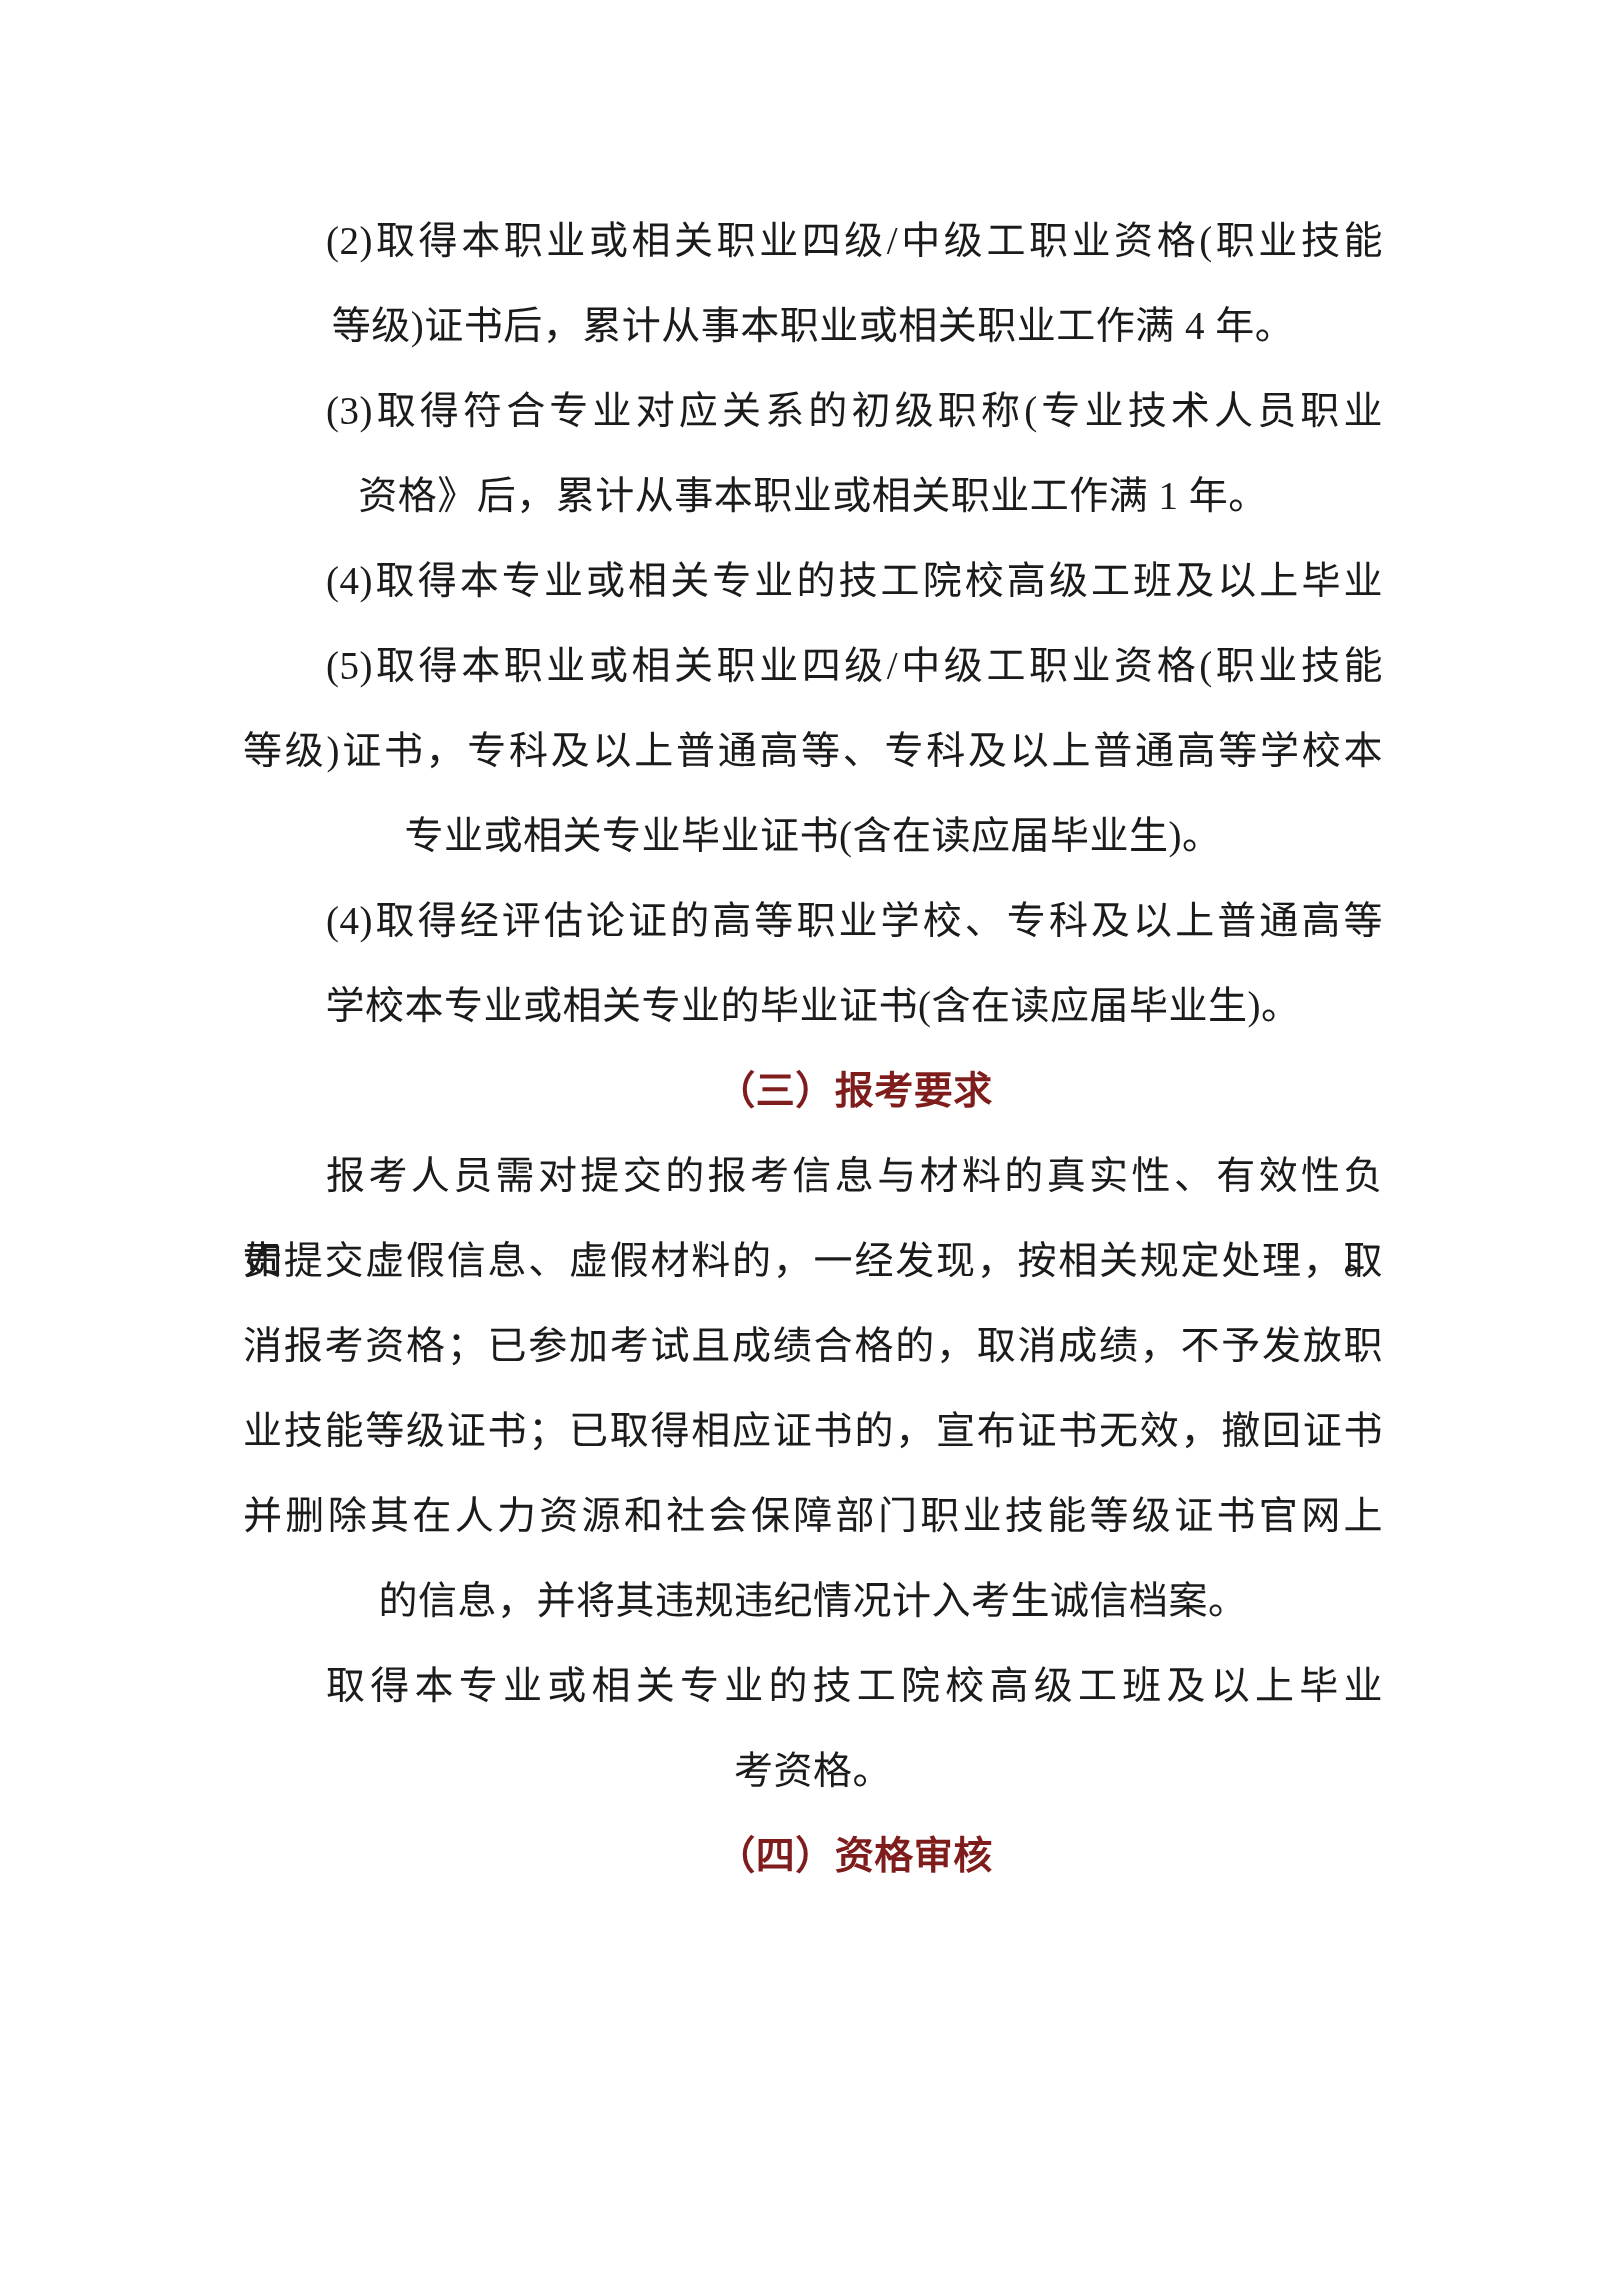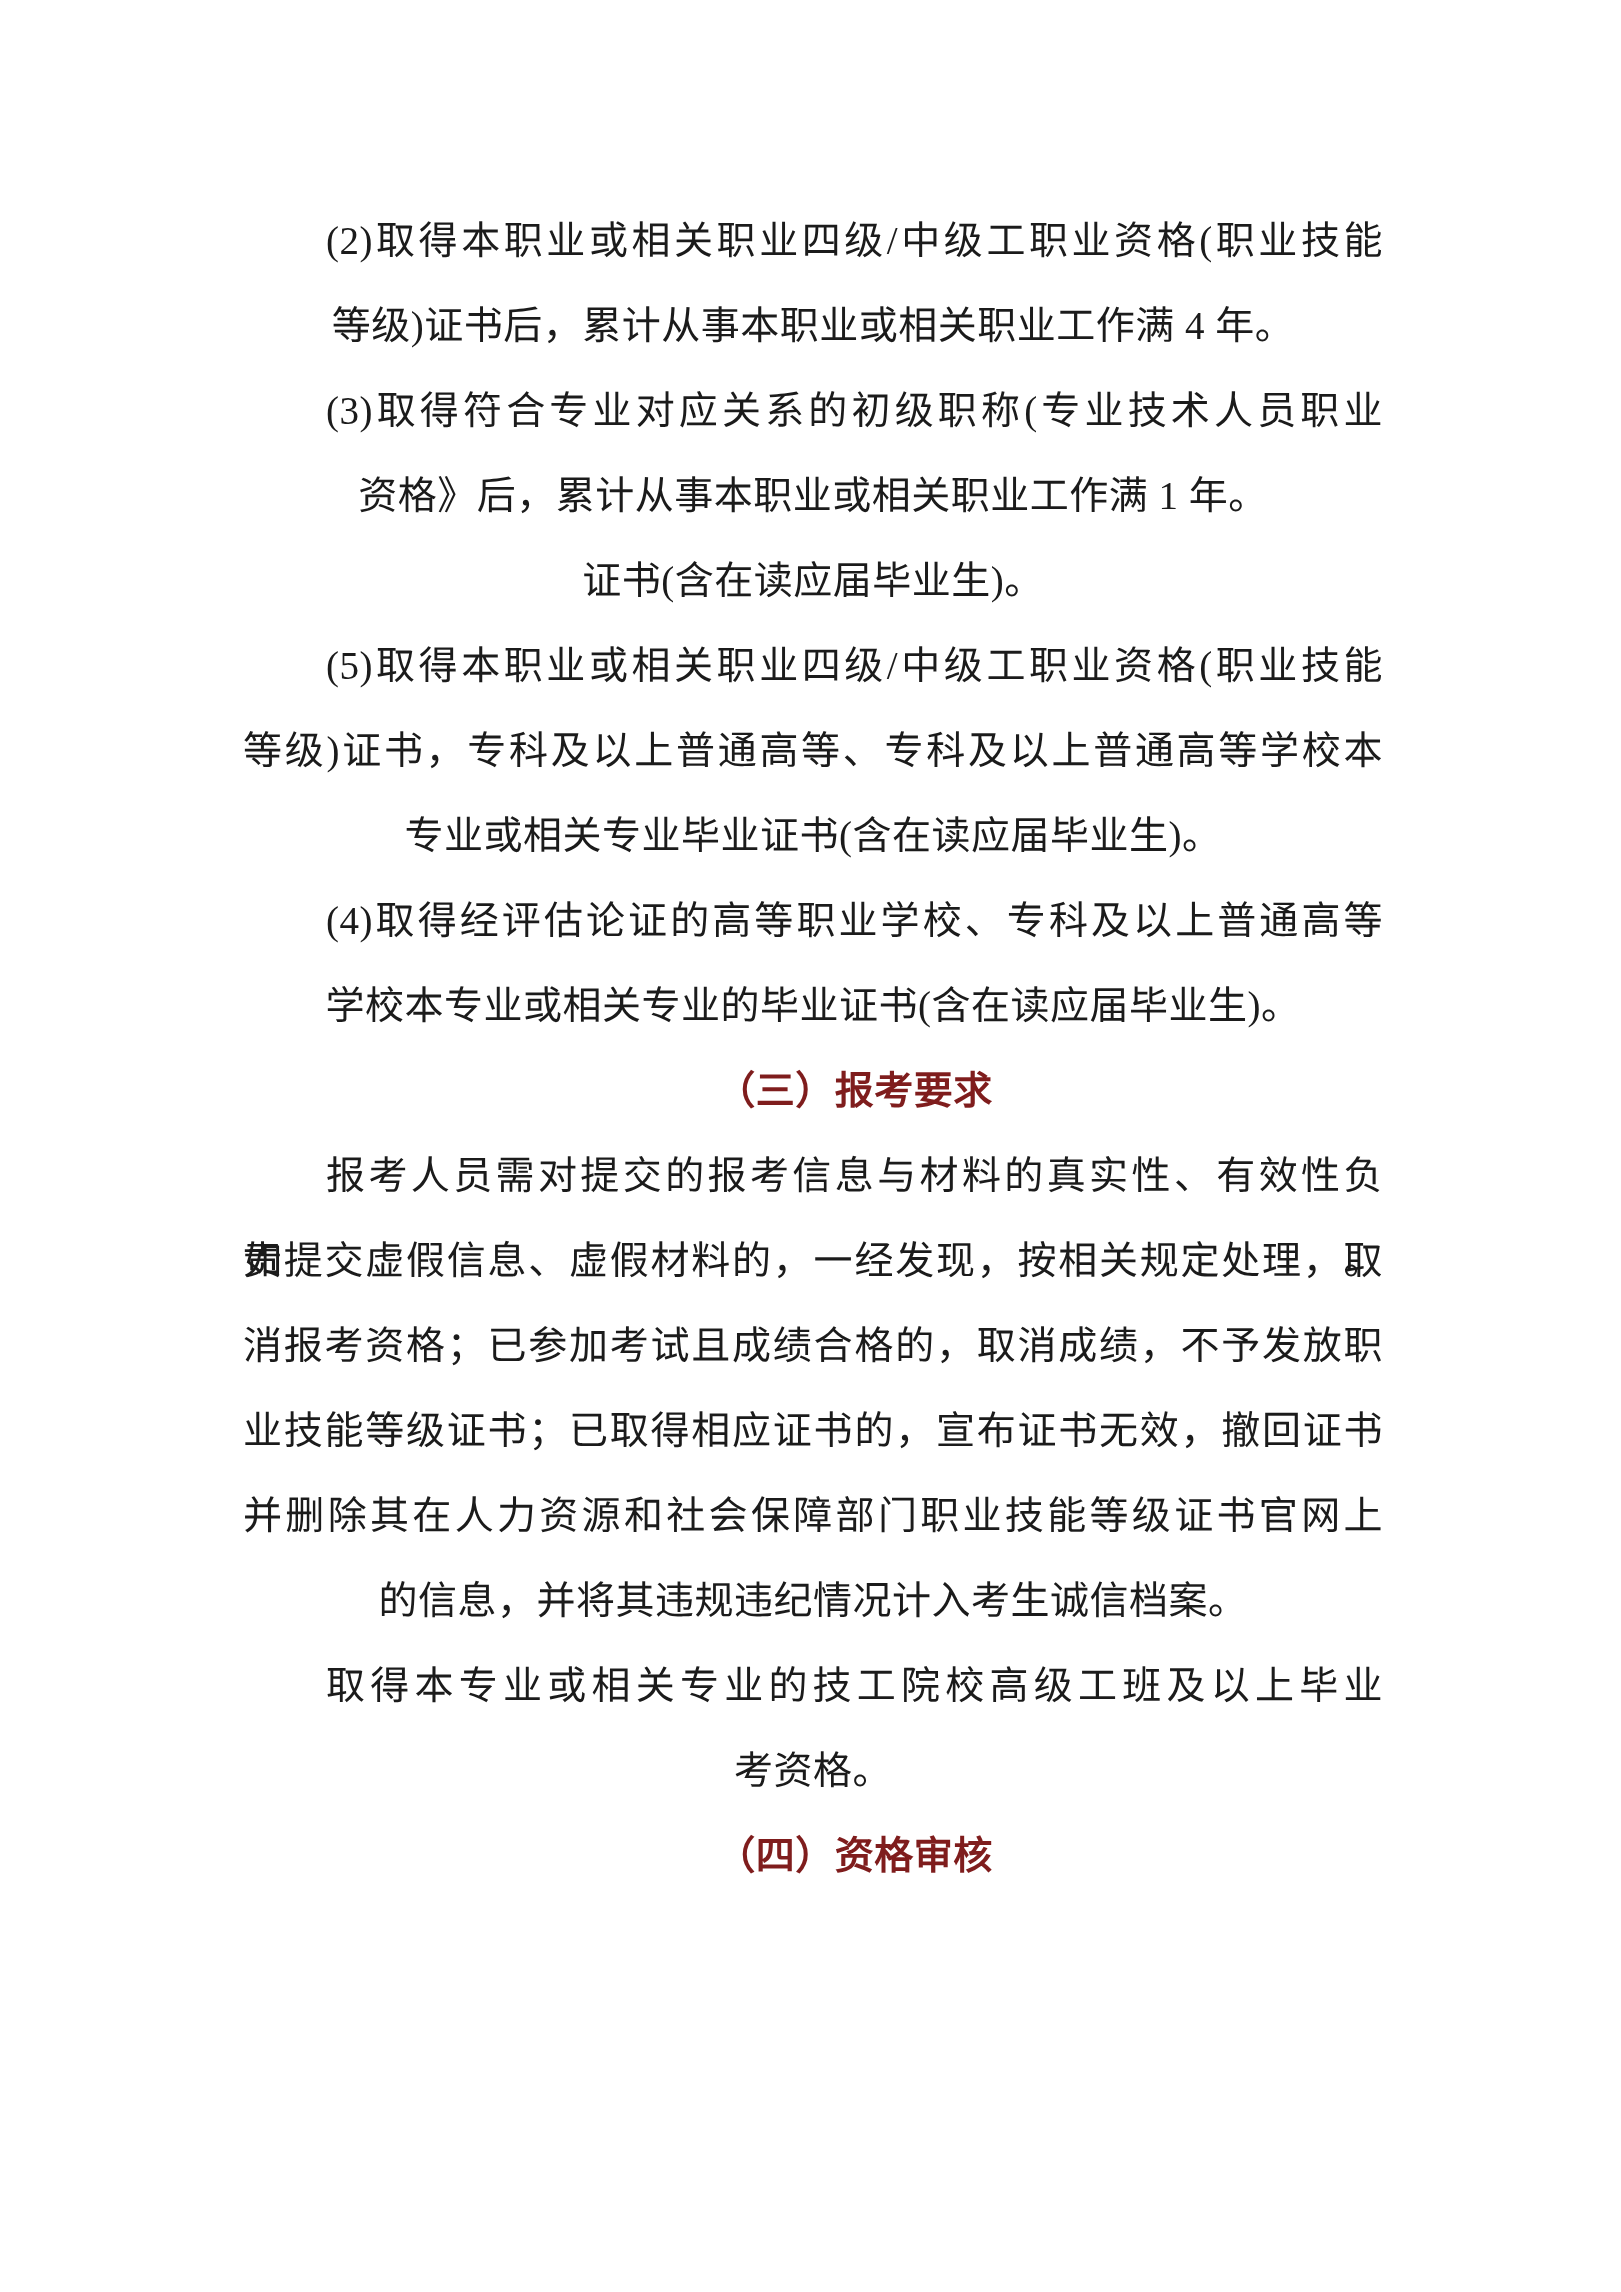--- a/index.html
+++ b/index.html
@@ -48,6 +48,7 @@
       <div class="line">等级)证书后，累计从事本职业或相关职业工作满 4 年。</div>
       <div class="line indent justify">(3)取得符合专业对应关系的初级职称(专业技术人员职业</div>
       <div class="line">资格》后，累计从事本职业或相关职业工作满 1 年。</div>
+      <div class="line indent justify">(4)取得本专业或相关专业的技工院校高级工班及以上毕业</div>
       <div class="line">证书(含在读应届毕业生)。</div>
       <div class="line indent justify">(5)取得本职业或相关职业四级/中级工职业资格(职业技能</div>
       <div class="line justify">等级)证书，专科及以上普通高等、专科及以上普通高等学校本</div>

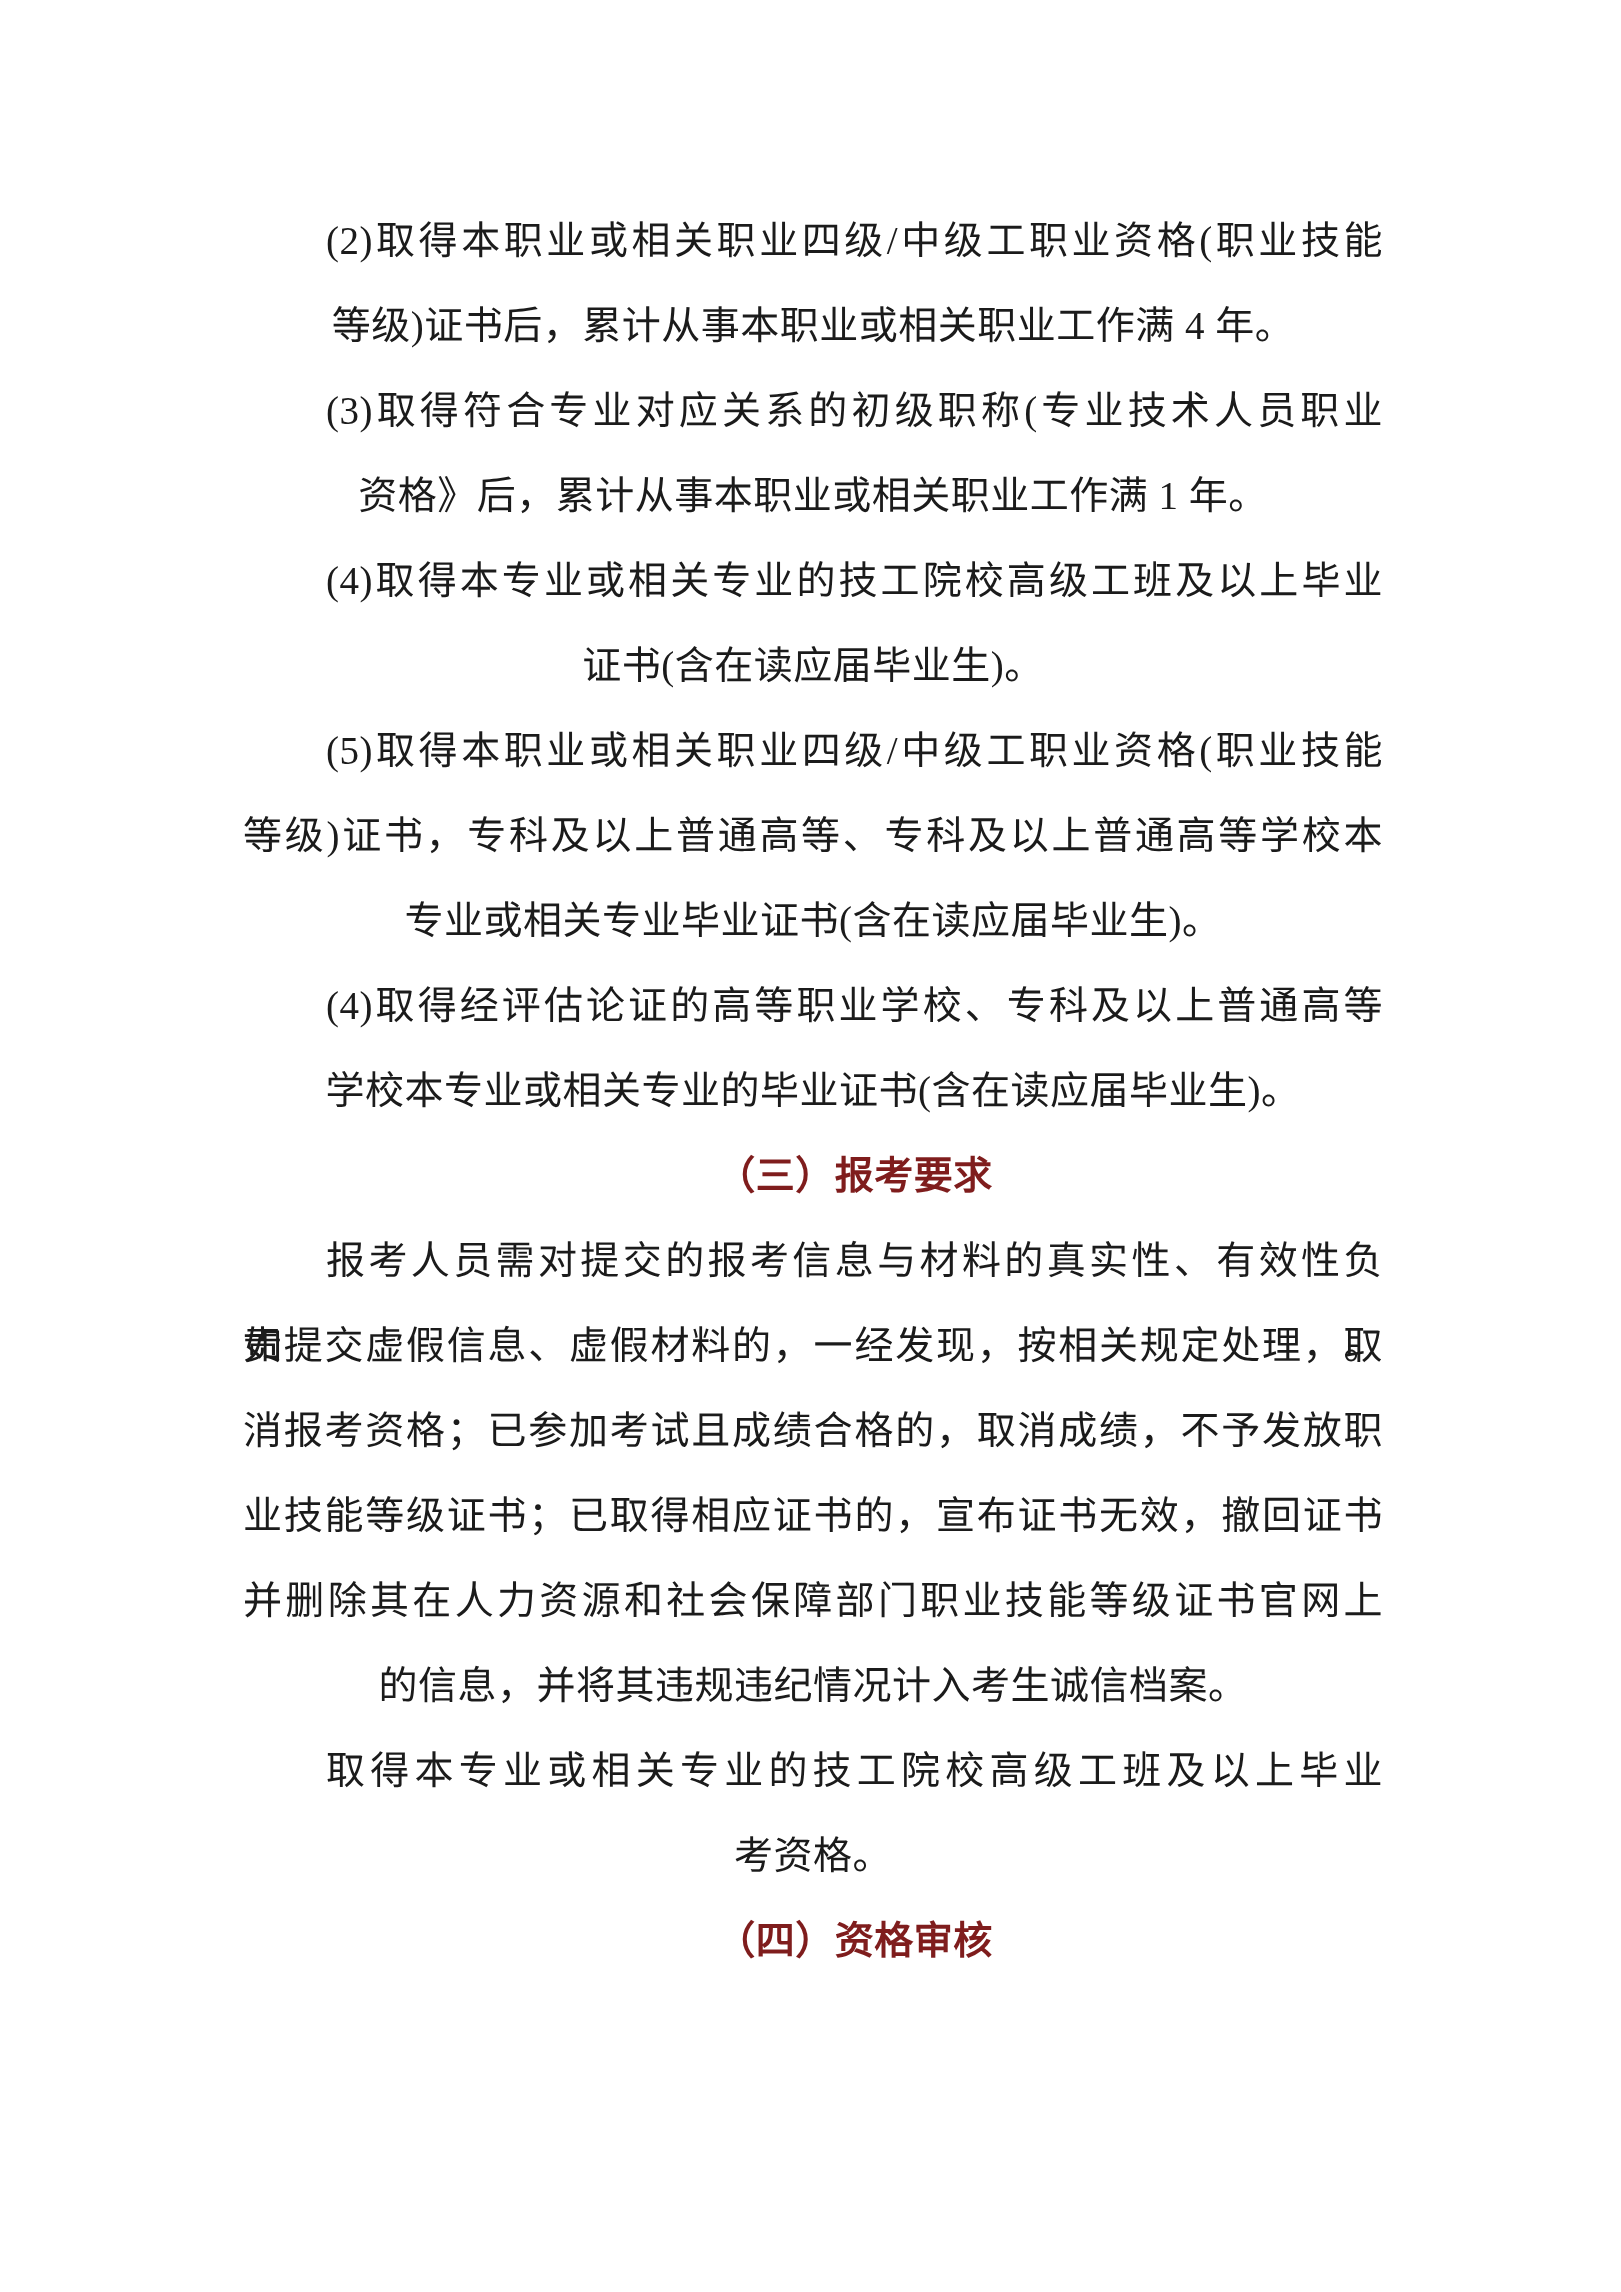--- a/index.html
+++ b/index.html
@@ -49,7 +49,6 @@
       <div class="line indent justify">(3)取得符合专业对应关系的初级职称(专业技术人员职业</div>
       <div class="line">资格》后，累计从事本职业或相关职业工作满 1 年。</div>
       <div class="line indent justify">(4)取得本专业或相关专业的技工院校高级工班及以上毕业</div>
-      <div class="line">证书(含在读应届毕业生)。</div>
       <div class="line indent justify">(5)取得本职业或相关职业四级/中级工职业资格(职业技能</div>
       <div class="line justify">等级)证书，专科及以上普通高等、专科及以上普通高等学校本</div>
       <div class="line">专业或相关专业毕业证书(含在读应届毕业生)。</div>

